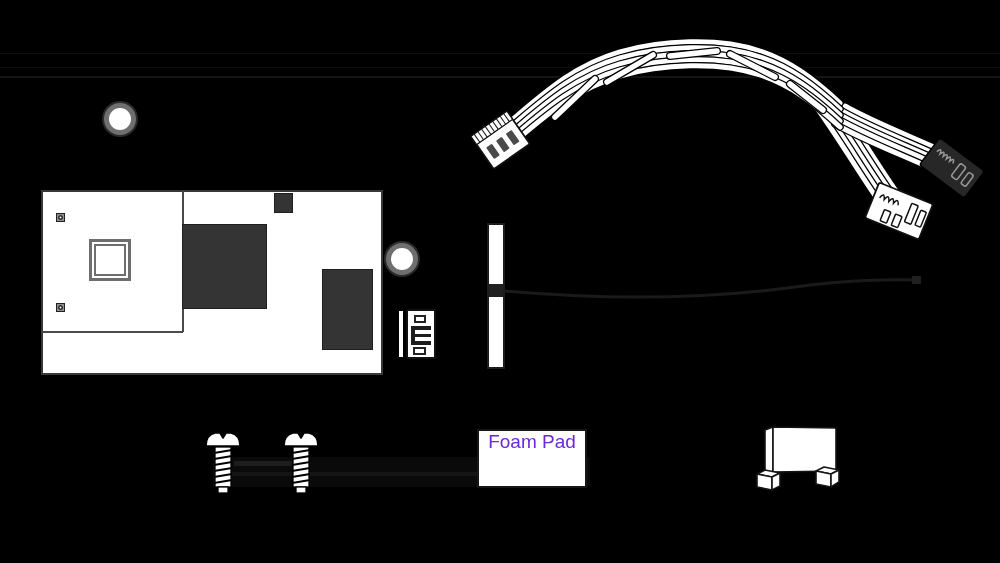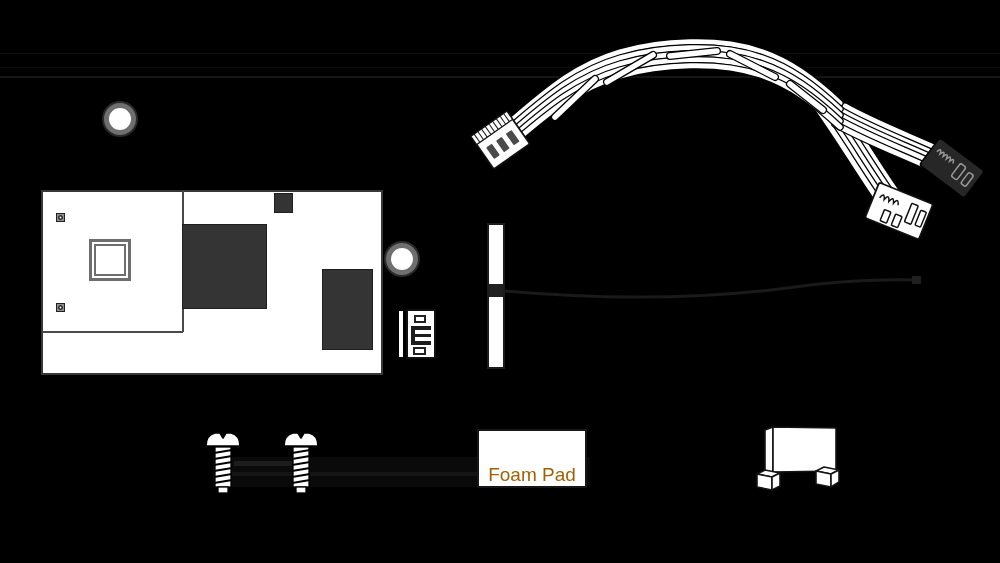--- a/index.html
+++ b/index.html
@@ -69,8 +69,8 @@
   .foam-pad {
     position: absolute; left: 477px; top: 429px; width: 110px; height: 59px;
     background: #fff; border: 2px solid #161616;
-    display: flex; align-items: flex-end; justify-content: center;
-    font-size: 19px; color: #a16207;
+    display: flex; align-items: flex-start; justify-content: center;
+    font-size: 19px; color: #6d28d9;
   }
 
   svg { position: absolute; overflow: visible; }

